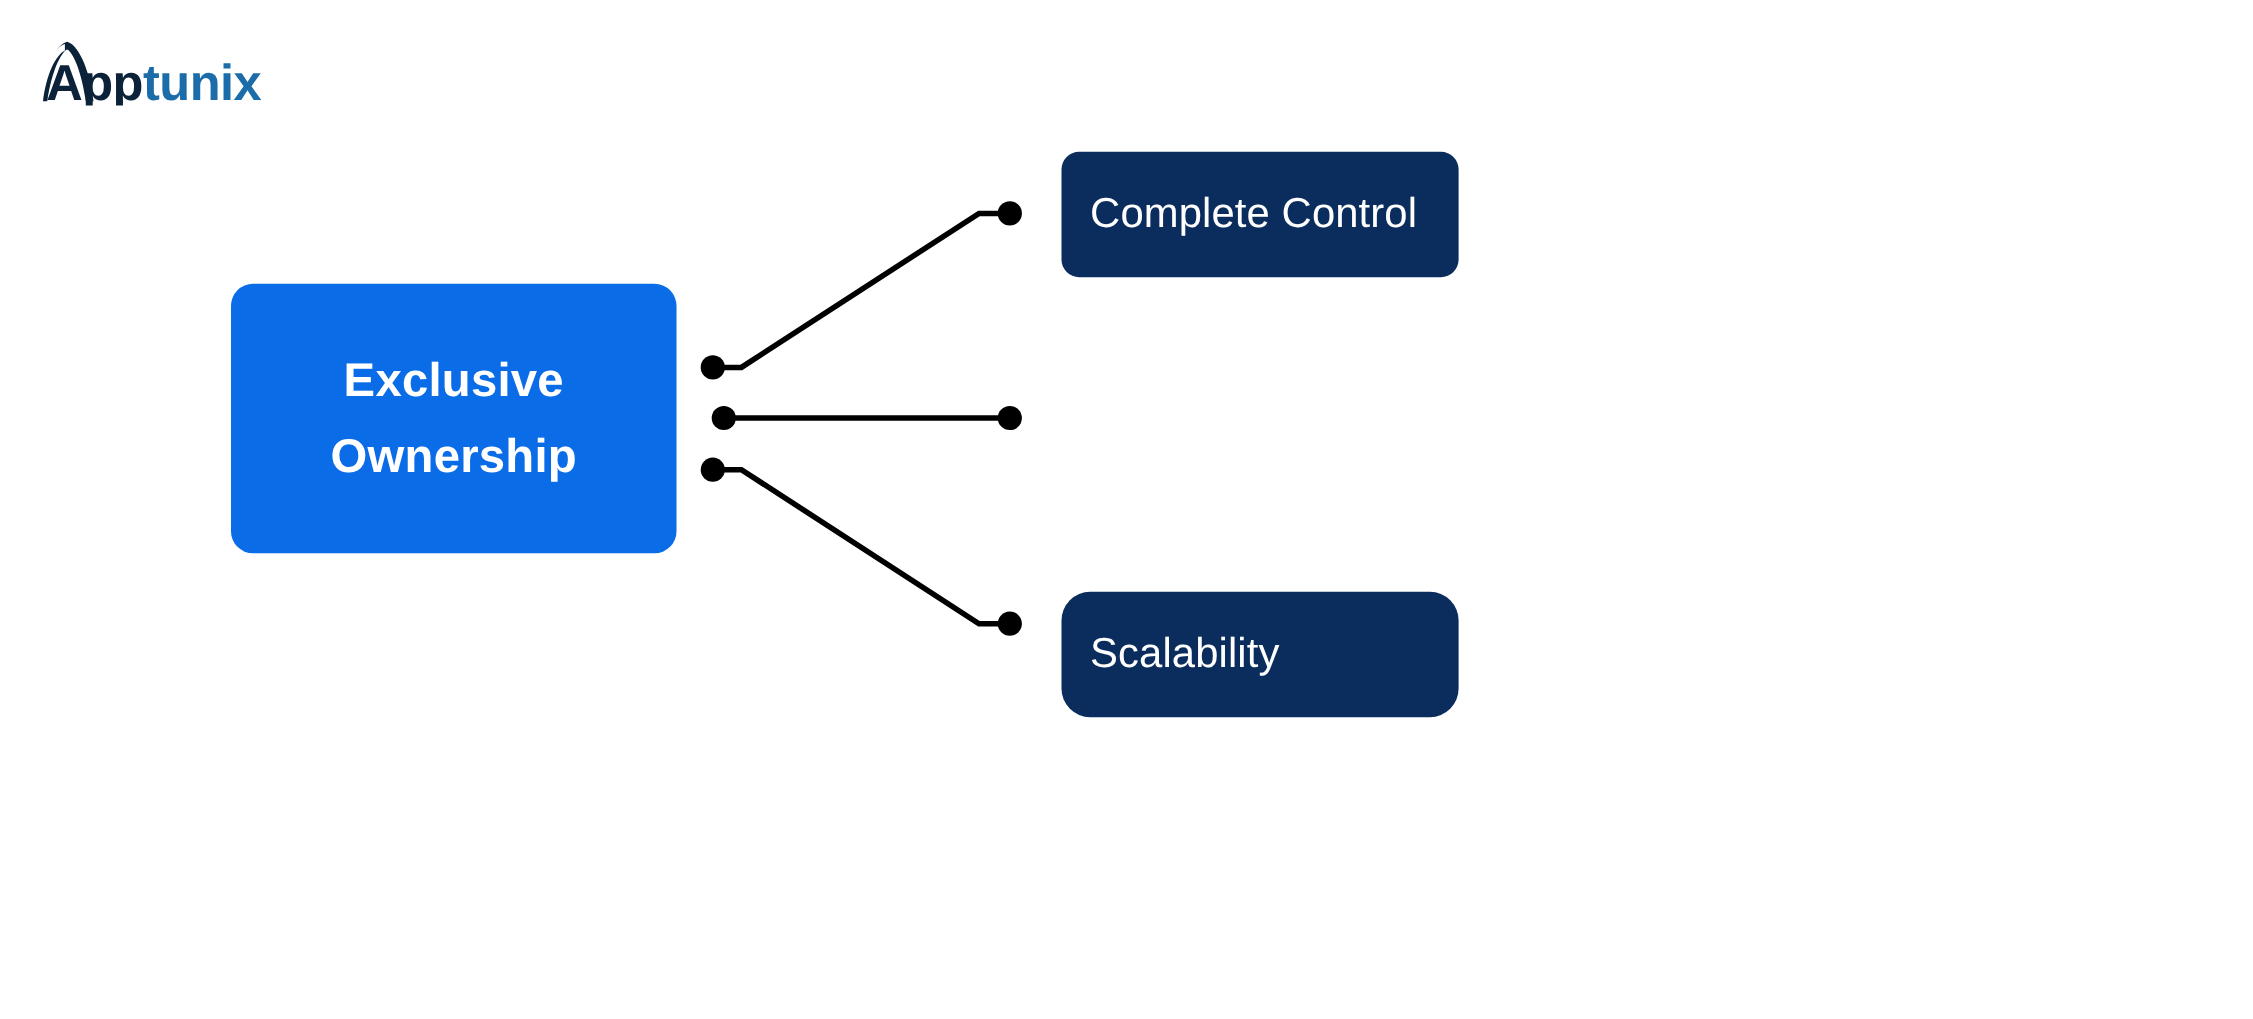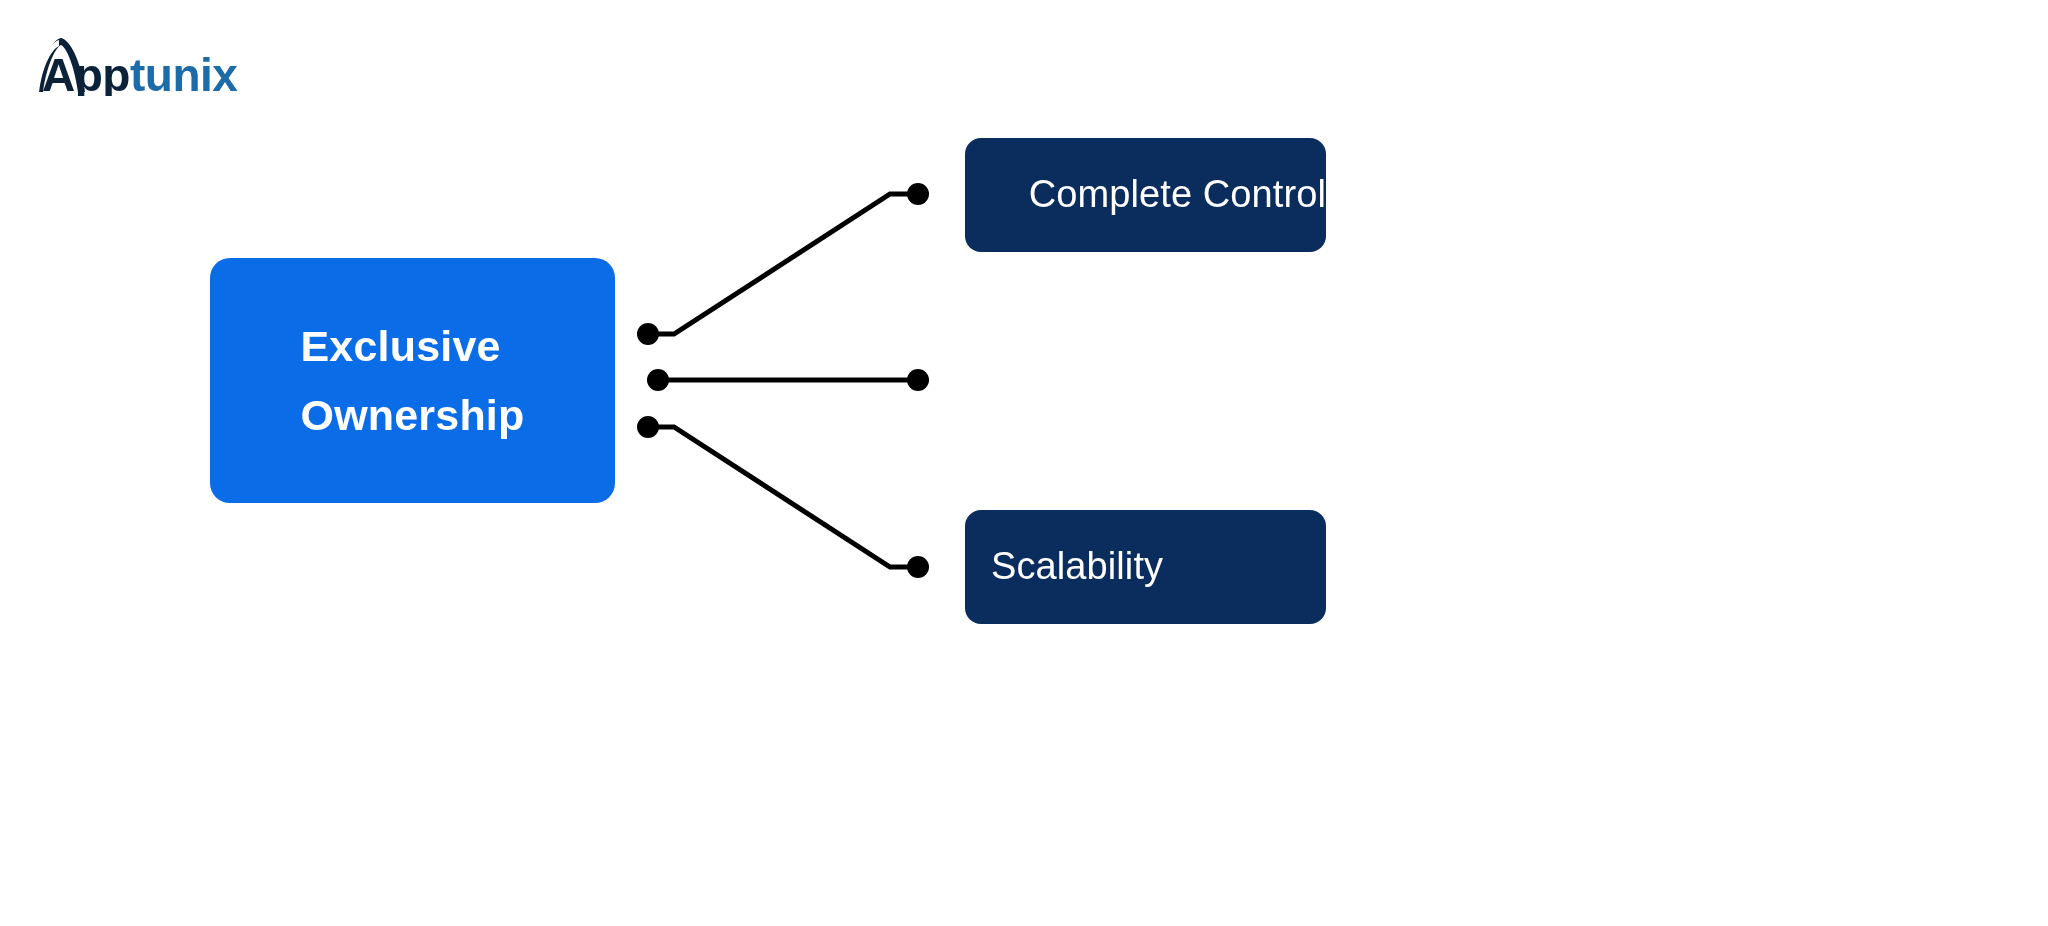--- a/index.html
+++ b/index.html
@@ -105,7 +105,7 @@
     box-sizing: border-box;
     padding-left: 26px;
   }
-  #target-node-0 { top: 138px; justify-content: flex-end; }
+  #target-node-0 { top: 138px; }
   #target-node-1 { top: 324px; }
   #target-node-2 { top: 510px; }
 

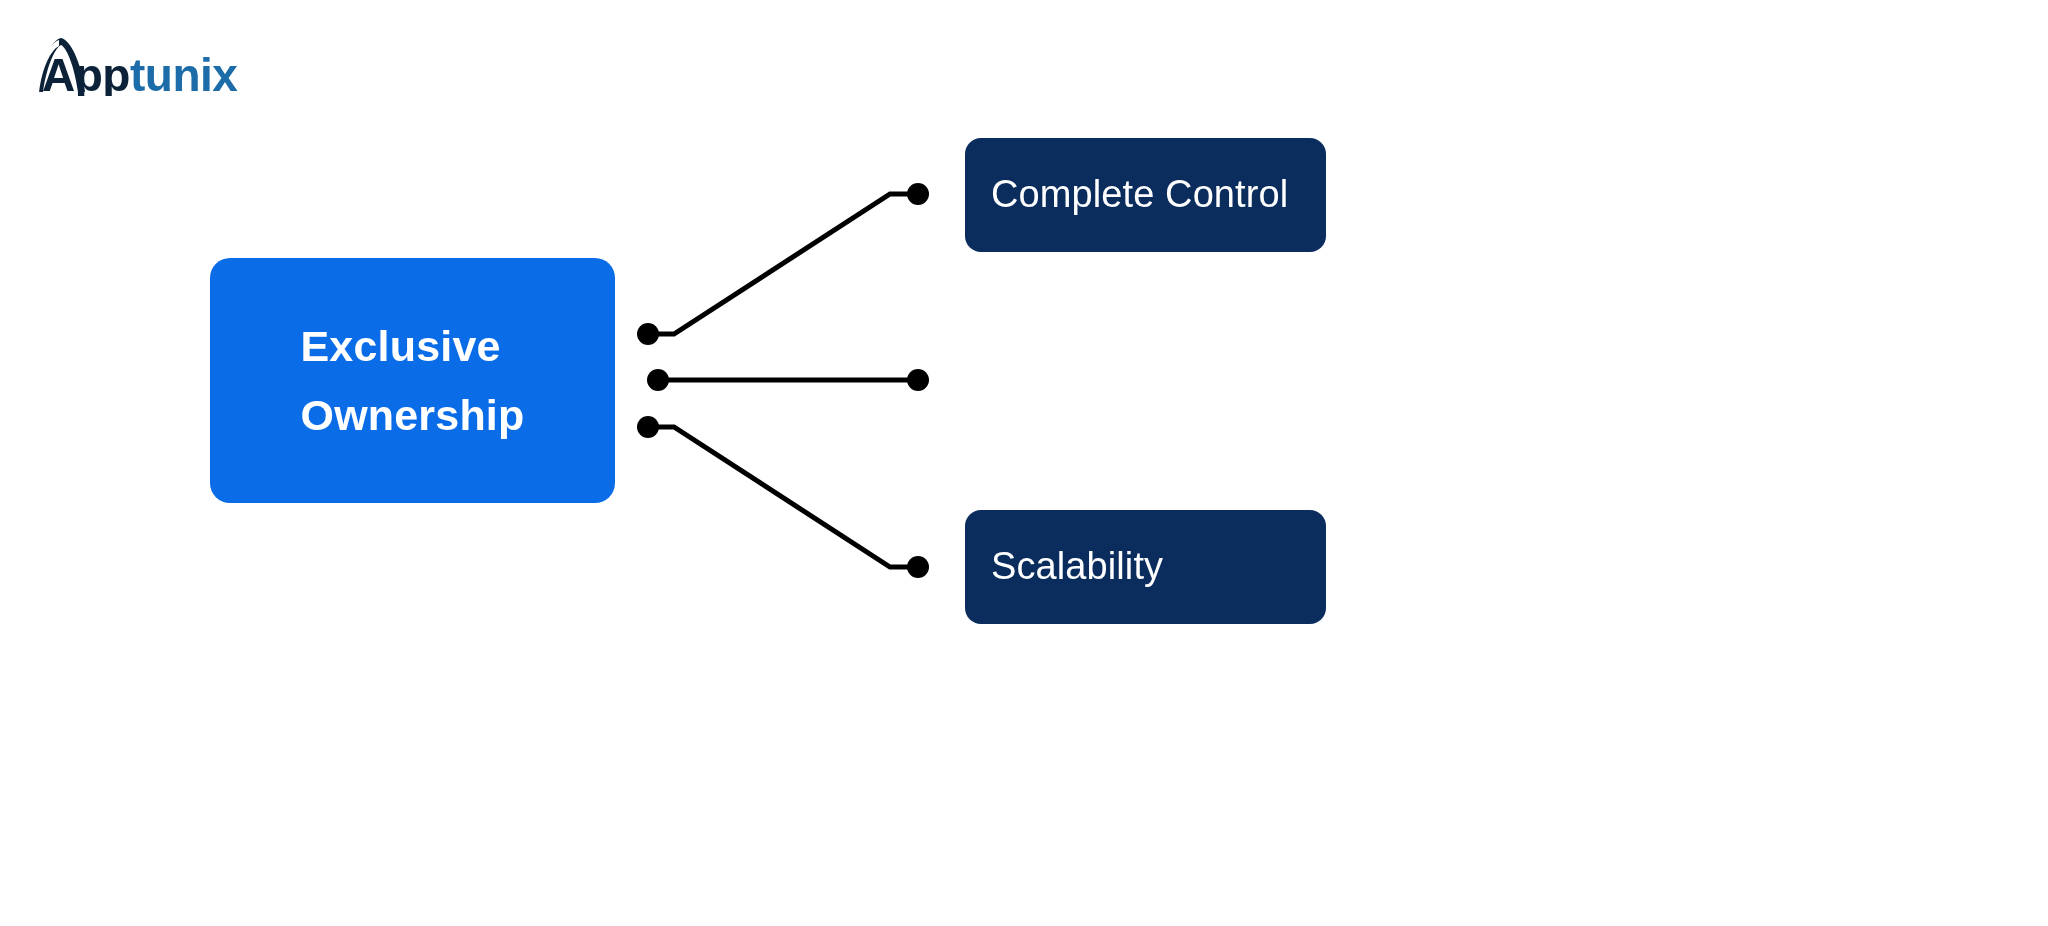--- a/index.html
+++ b/index.html
@@ -87,7 +87,7 @@
     font-weight: bold;
     font-size: 43px;
     line-height: 1.6;
-    text-align: left;
+    text-align: center;
     white-space: pre-line;
     letter-spacing: 0.2px;
   }

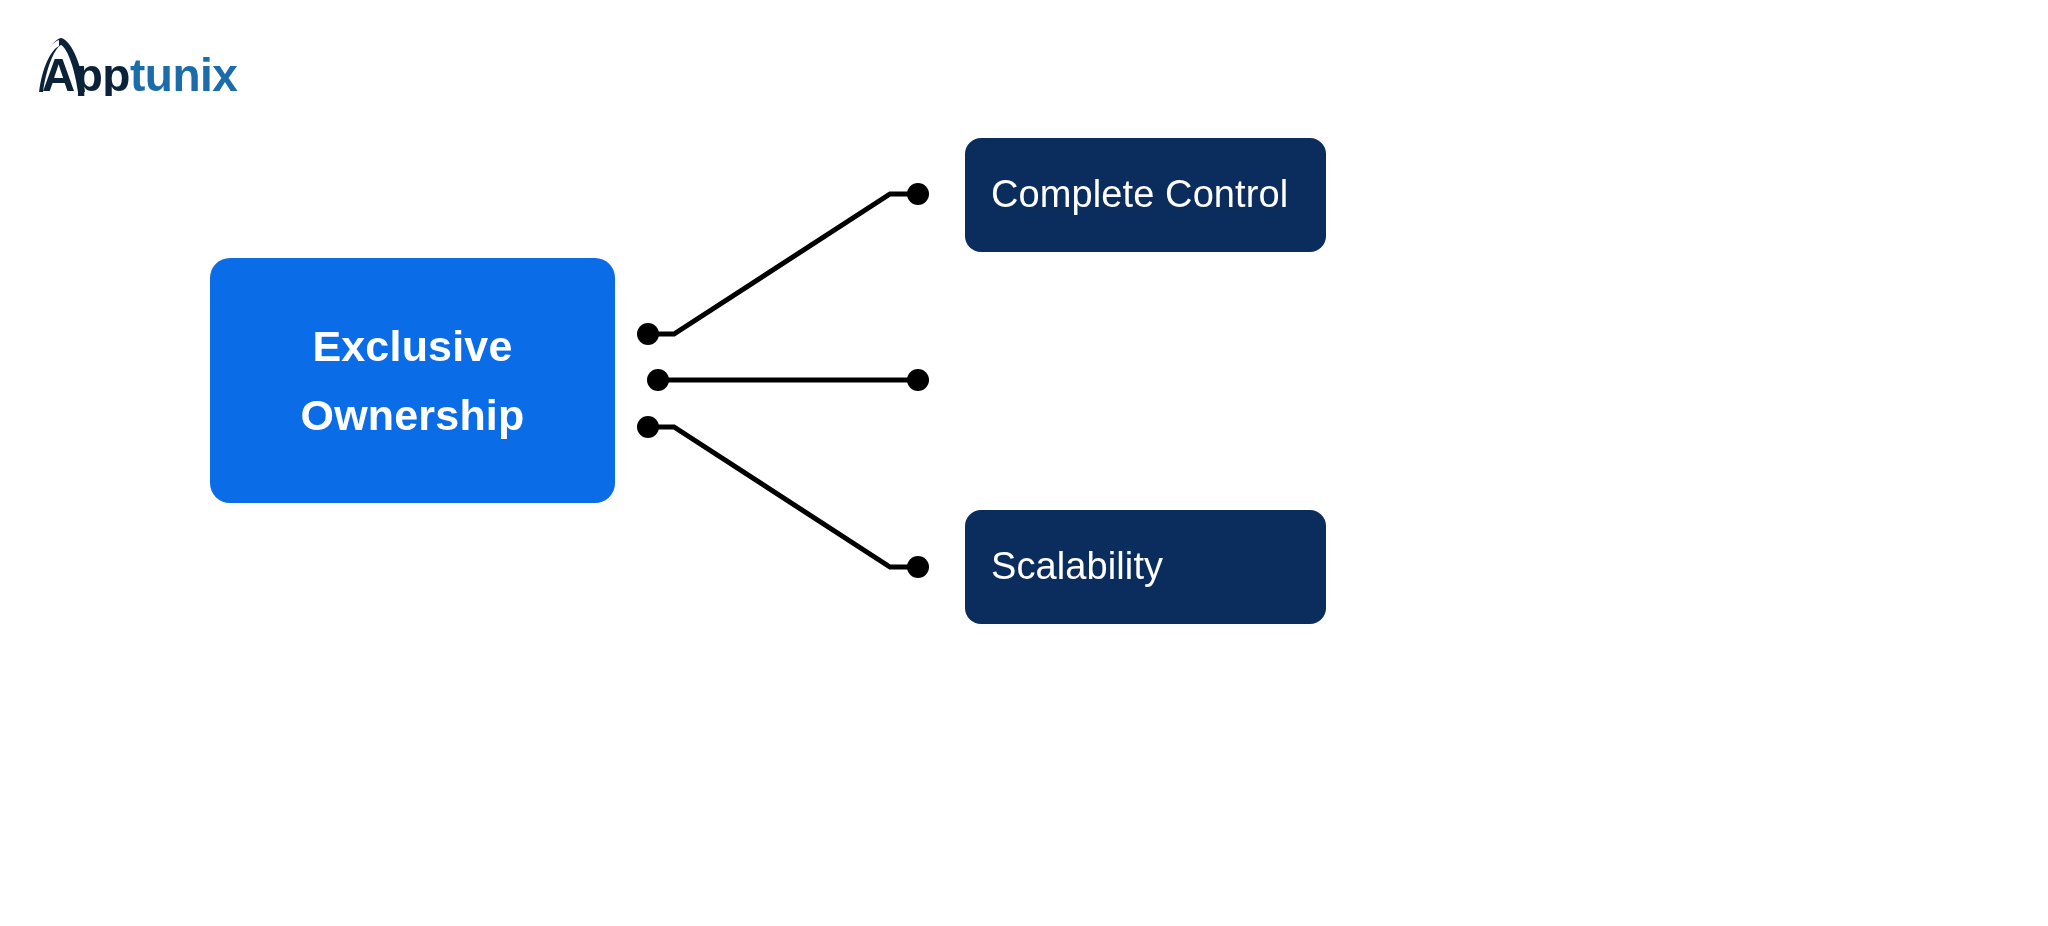--- a/index.html
+++ b/index.html
@@ -107,7 +107,7 @@
   }
   #target-node-0 { top: 138px; }
   #target-node-1 { top: 324px; }
-  #target-node-2 { top: 510px; }
+  #target-node-2 { top: 538px; border-radius: 26px; }
 
   .target-node-label {
     color: #ffffff;

